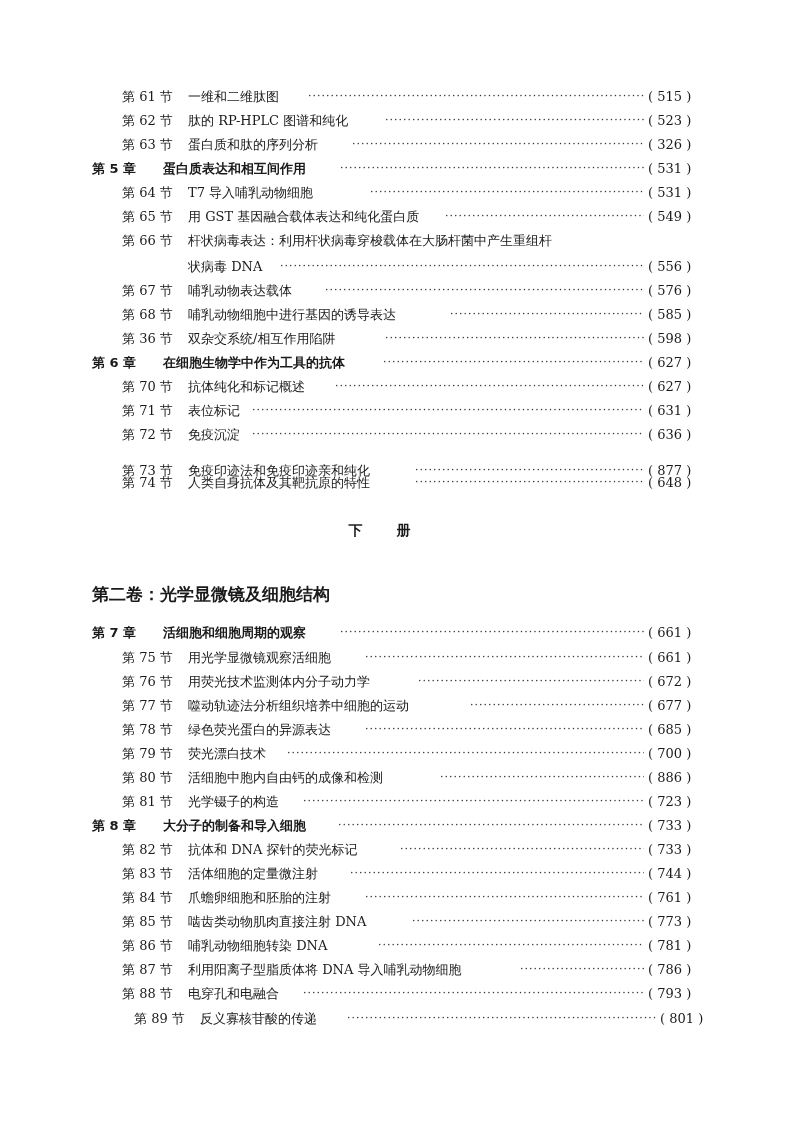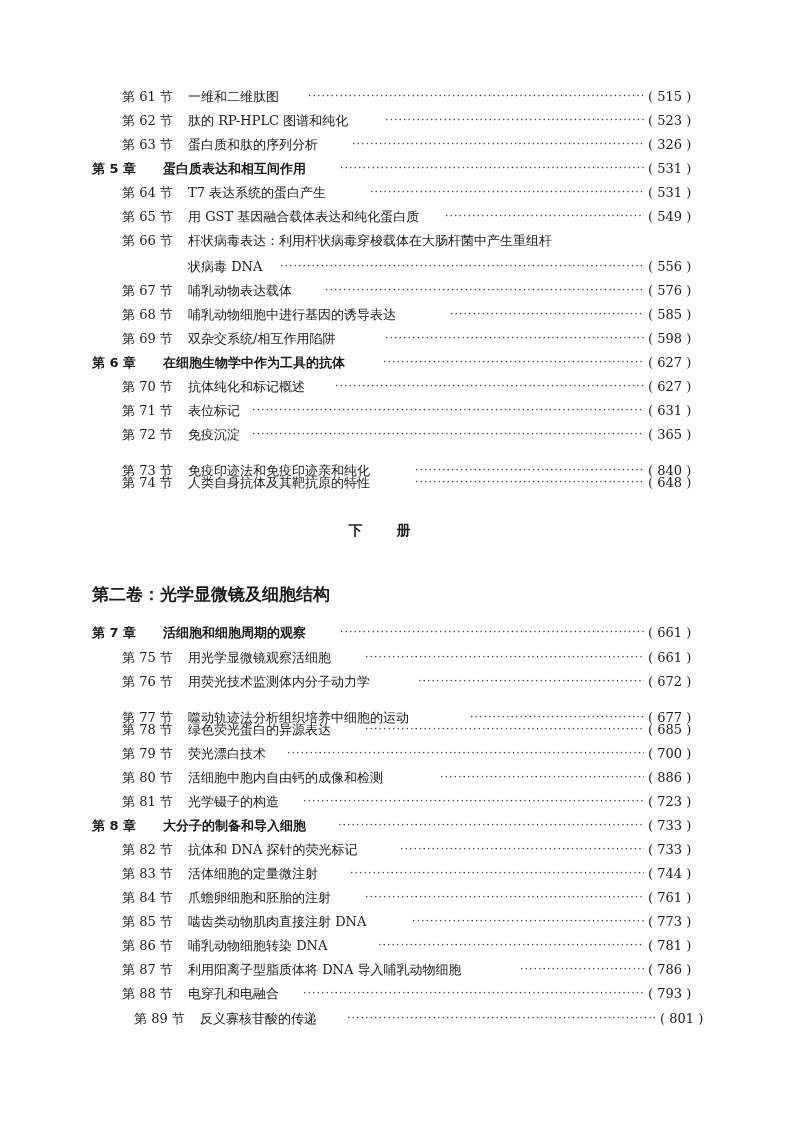--- a/index.html
+++ b/index.html
@@ -68,7 +68,7 @@
       </div>
       <div class="row sec" style="top: 183px;">
         <span class="num">第 64 节</span>
-        <span class="title">T7 表达系统的蛋白产生</span>
+        <span class="title">T7 导入哺乳动物细胞</span>
         <span class="dots dotfill" style="left: 370px; width: 274px;"></span>
         <span class="page-ref">( 531 )</span>
       </div>

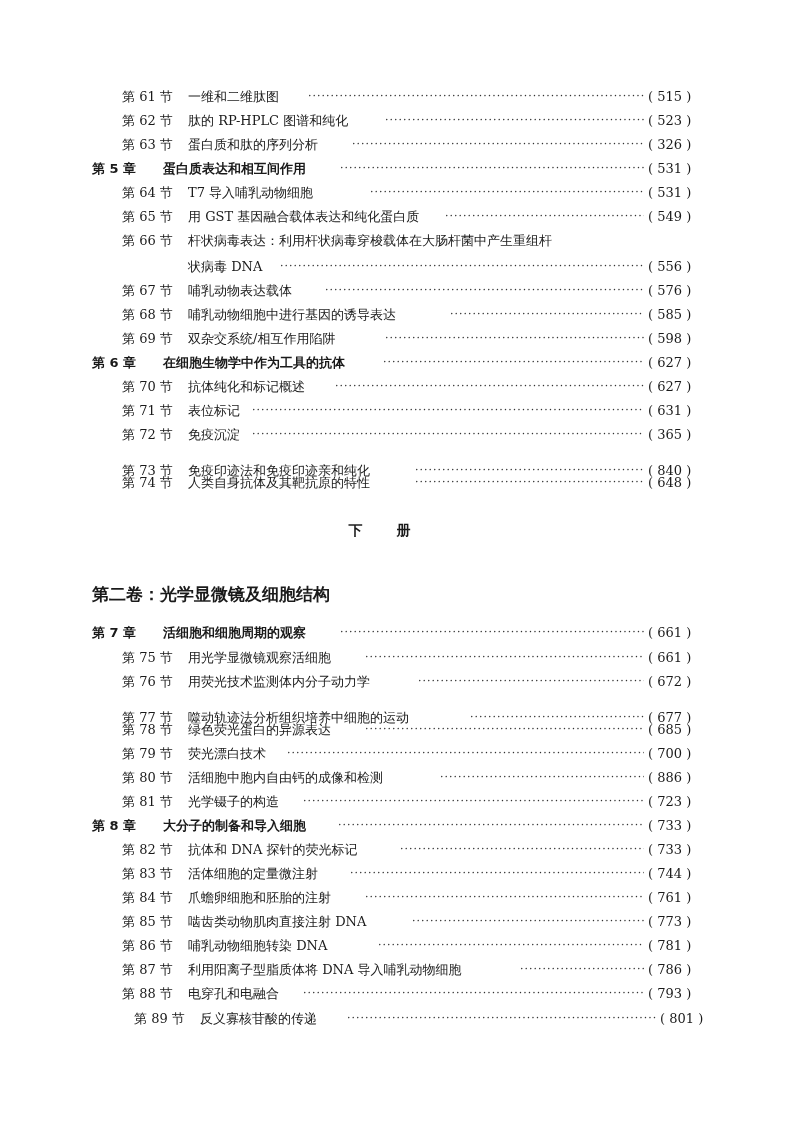--- a/index.html
+++ b/index.html
@@ -101,7 +101,7 @@
         <span class="page-ref">( 585 )</span>
       </div>
       <div class="row sec" style="top: 329px;">
-        <span class="num">第 69 节</span>
+        <span class="num">第 36 节</span>
         <span class="title">双杂交系统/相互作用陷阱</span>
         <span class="dots dotfill" style="left: 385px; width: 259px;"></span>
         <span class="page-ref">( 598 )</span>

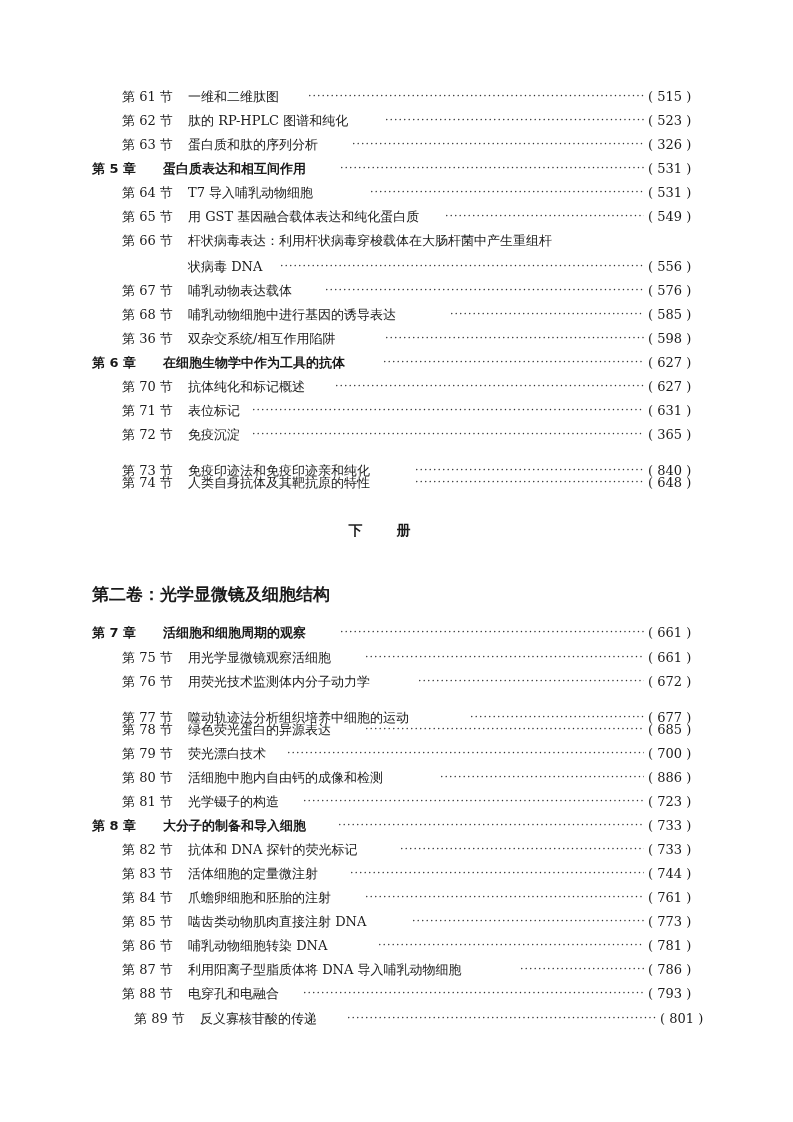--- a/index.html
+++ b/index.html
@@ -128,7 +128,7 @@
         <span class="num">第 72 节</span>
         <span class="title">免疫沉淀</span>
         <span class="dots dotfill" style="left: 252px; width: 392px;"></span>
-        <span class="page-ref">( 365 )</span>
+        <span class="page-ref">( 636 )</span>
       </div>
       <div class="row sec" style="top: 449px; margin-top: 12px;">
         <span class="num">第 73 节</span>

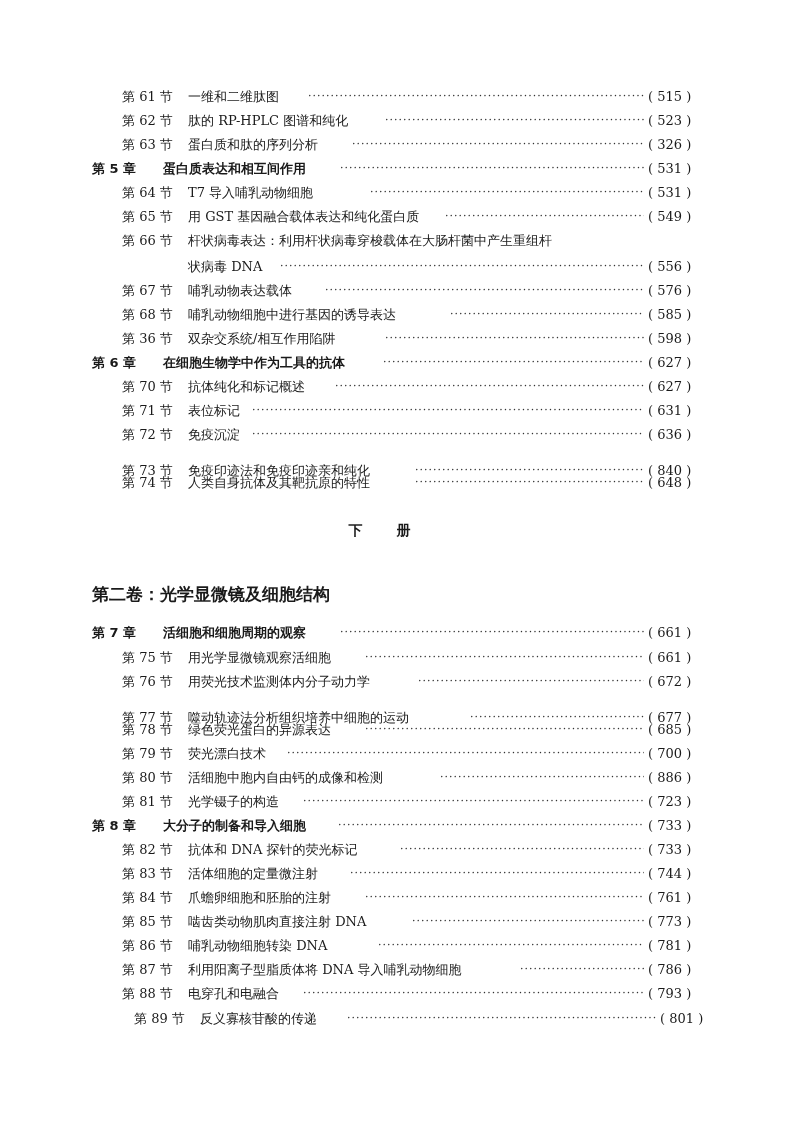--- a/index.html
+++ b/index.html
@@ -134,7 +134,7 @@
         <span class="num">第 73 节</span>
         <span class="title">免疫印迹法和免疫印迹亲和纯化</span>
         <span class="dots dotfill" style="left: 415px; width: 229px;"></span>
-        <span class="page-ref">( 840 )</span>
+        <span class="page-ref">( 877 )</span>
       </div>
       <div class="row sec" style="top: 473px;">
         <span class="num">第 74 节</span>

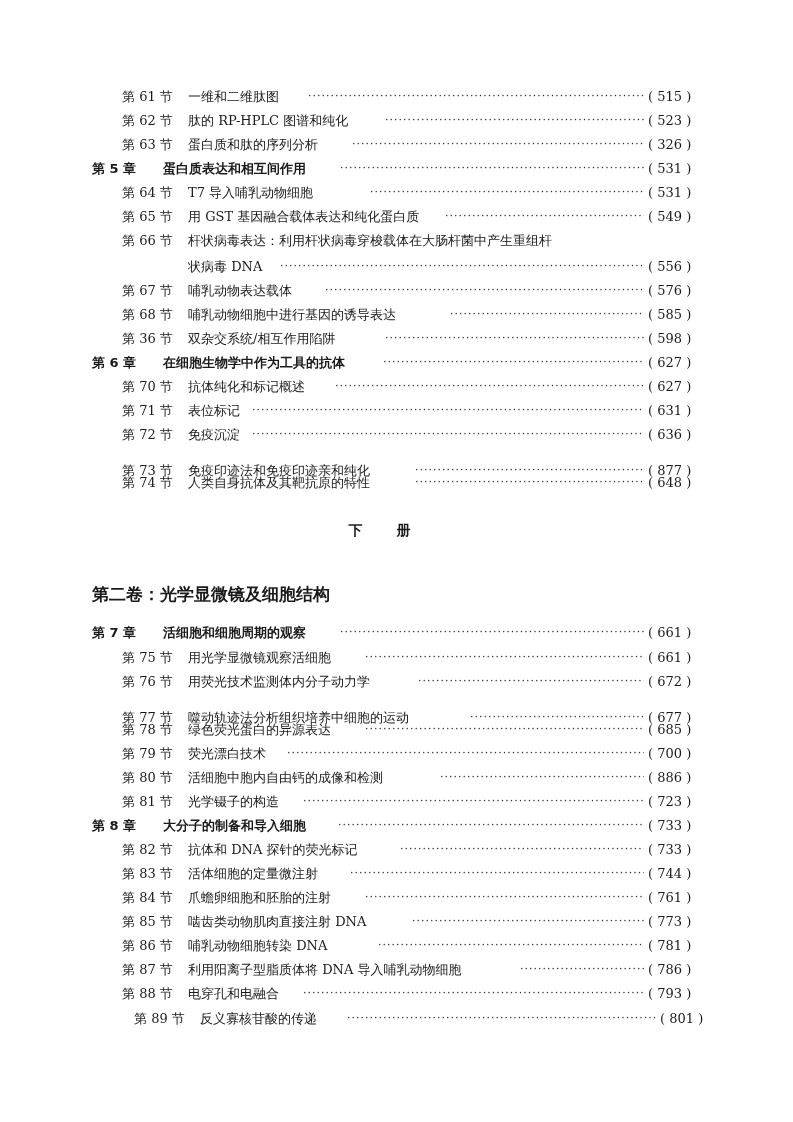--- a/index.html
+++ b/index.html
@@ -164,7 +164,7 @@
         <span class="dots dotfill" style="left: 418px; width: 226px;"></span>
         <span class="page-ref">( 672 )</span>
       </div>
-      <div class="row sec" style="top: 696px; margin-top: 12px;">
+      <div class="row sec" style="top: 696px;">
         <span class="num">第 77 节</span>
         <span class="title">噬动轨迹法分析组织培养中细胞的运动</span>
         <span class="dots dotfill" style="left: 470px; width: 174px;"></span>

